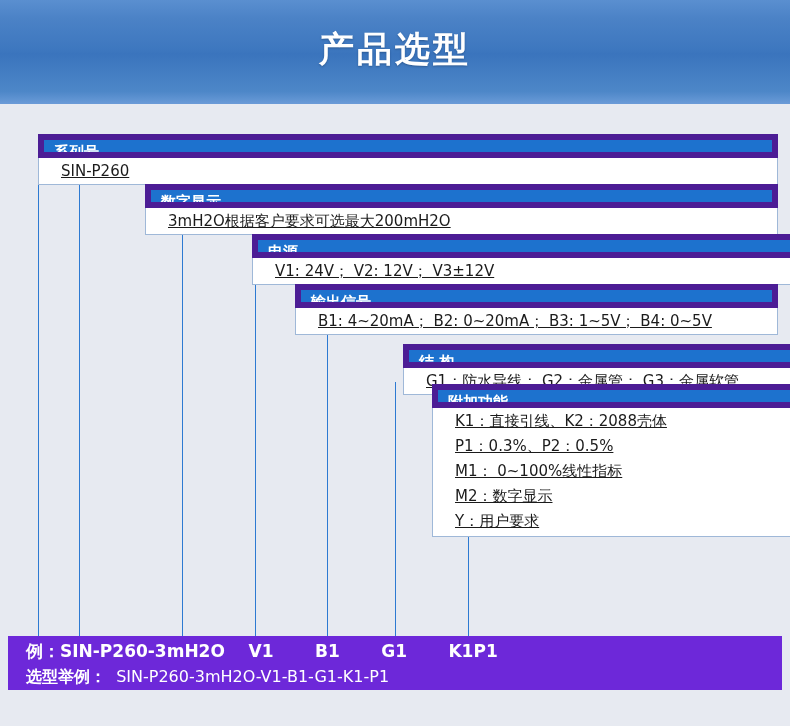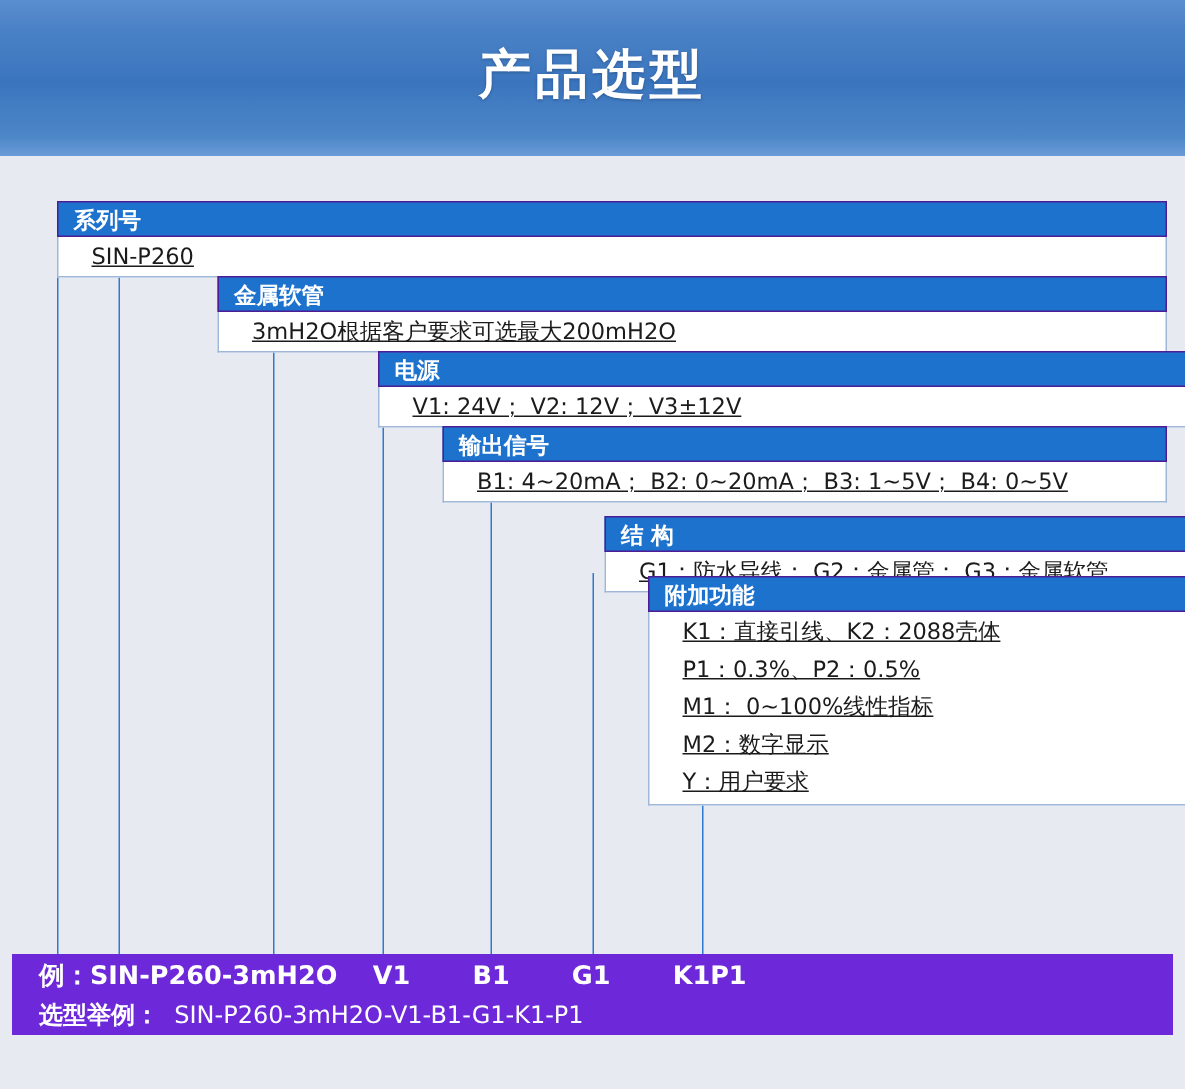--- a/index.html
+++ b/index.html
@@ -74,7 +74,7 @@
     box-sizing: border-box;
     white-space: nowrap;
     overflow: hidden;
-    border: 1px solid #4c1d95;
+    border: 6px solid #4c1d95;
   }
 
   .body {

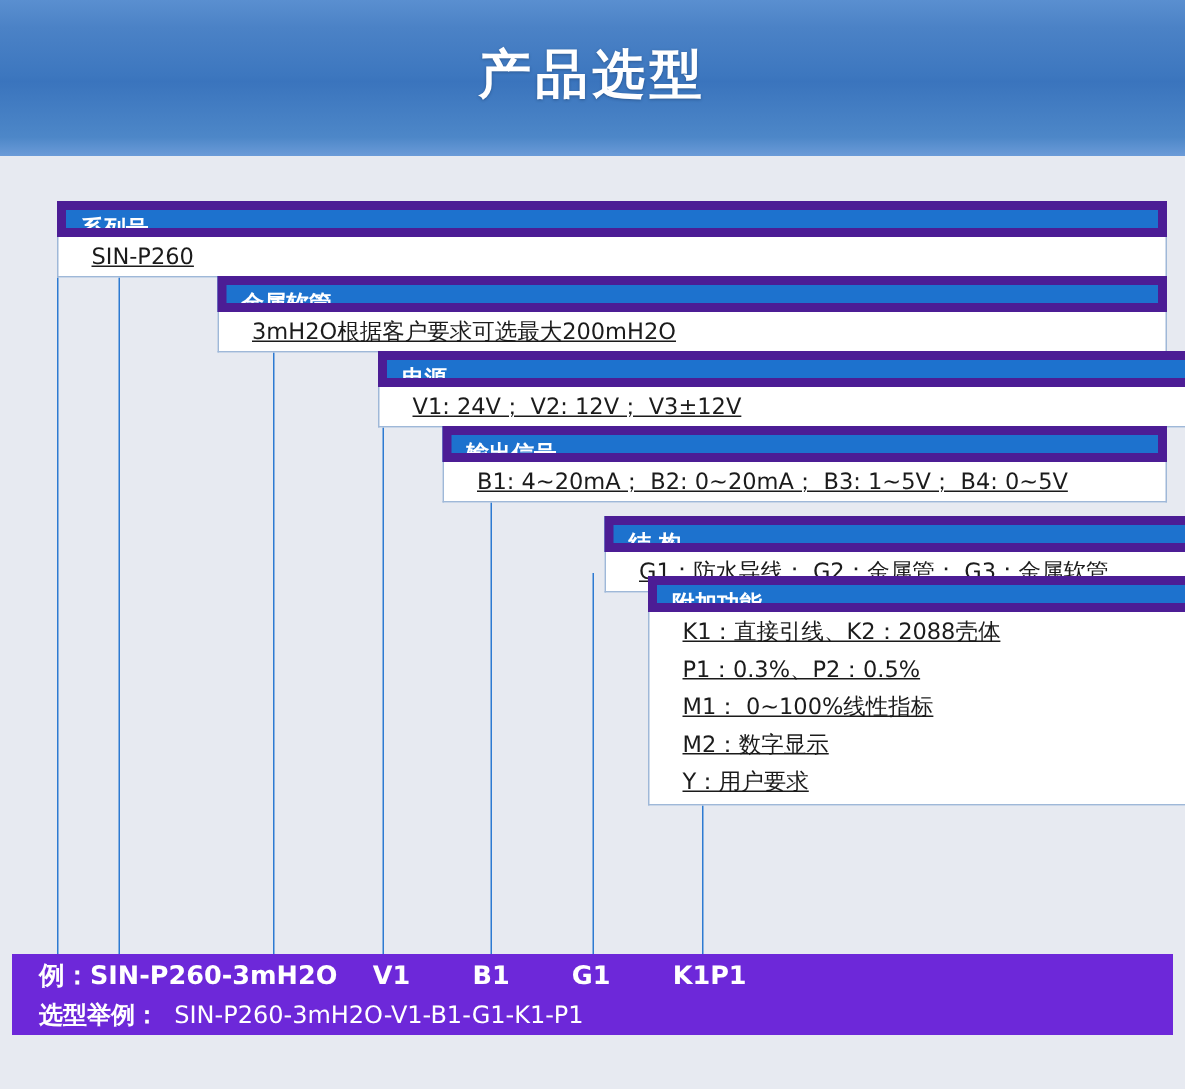--- a/index.html
+++ b/index.html
@@ -141,7 +141,7 @@
   </div>
 
   <div class="level" style="left:145px; top:80px; width:633px;">
-    <div class="bar">金属软管</div>
+    <div class="bar">数字显示</div>
     <div class="body">3mH2O根据客户要求可选最大200mH2O</div>
   </div>
 

